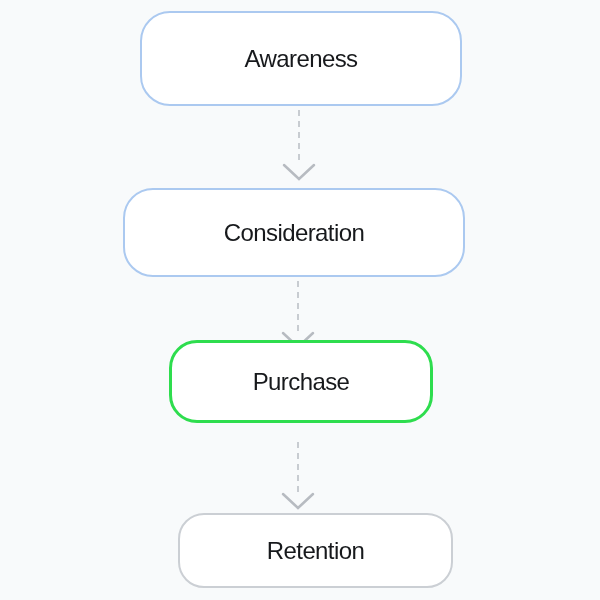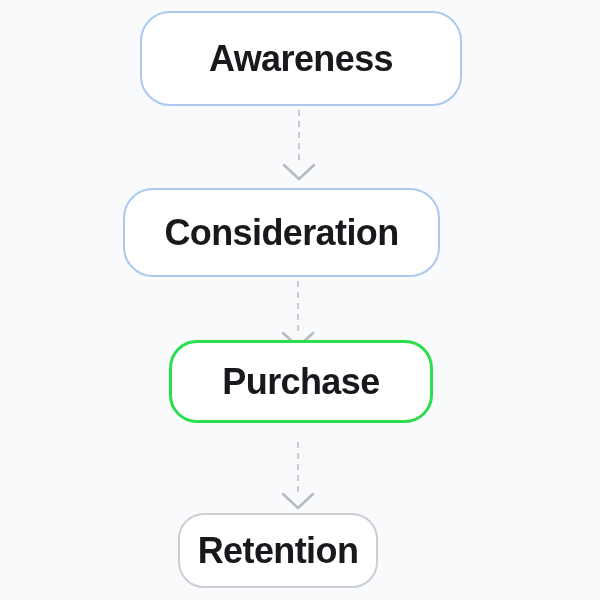--- a/index.html
+++ b/index.html
@@ -41,8 +41,8 @@
     justify-content: center;
   }
   .node-label {
-    font-weight: 700;
-    font-size: 36px;
+    font-weight: 400;
+    font-size: 24px;
     letter-spacing: -0.6px;
     line-height: 1;
     white-space: nowrap;

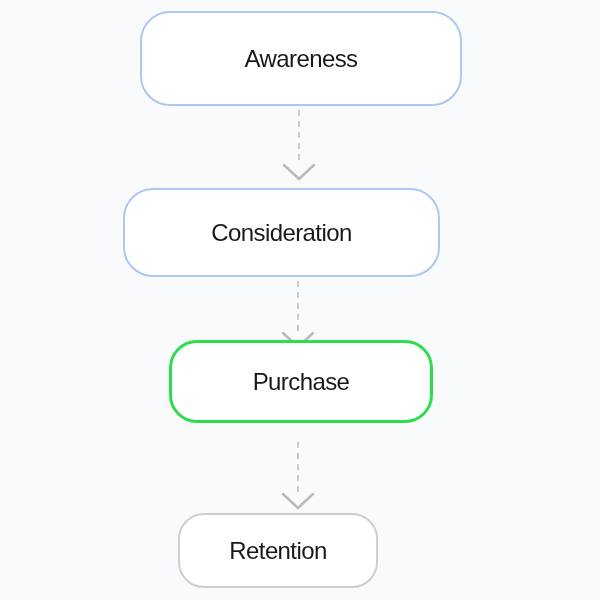--- a/index.html
+++ b/index.html
@@ -72,7 +72,7 @@
     <span class="node-label">Awareness</span>
   </div>
 
-  <div class="node" style="left: 123px; top: 188px; width: 317px; height: 89px; border-radius: 30px; border: 2.5px solid rgb(171, 201, 240); background: rgb(255, 255, 255);">
+  <div class="node" style="left: 123px; top: 188px; width: 342px; height: 89px; border-radius: 30px; border: 2.5px solid rgb(171, 201, 240); background: rgb(255, 255, 255);">
     <span class="node-label">Consideration</span>
   </div>
 

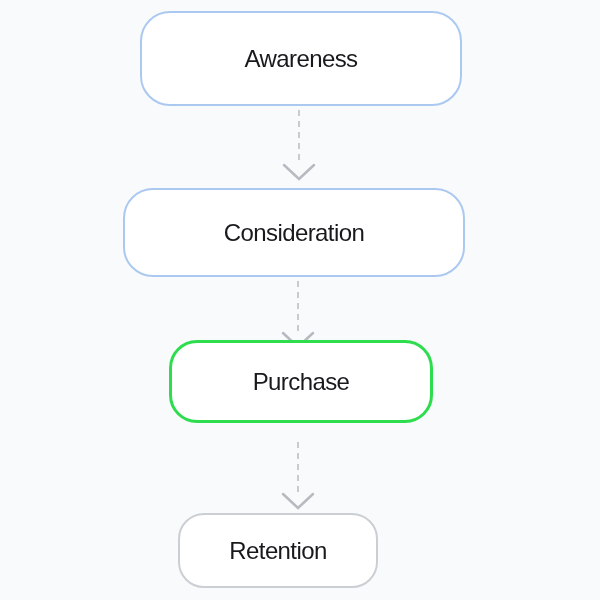--- a/index.html
+++ b/index.html
@@ -80,7 +80,7 @@
     <span class="node-label">Purchase</span>
   </div>
 
-  <div class="node" style="left: 178px; top: 513px; width: 200px; height: 75px; border-radius: 26px; border: 2px solid rgb(203, 207, 212); background: rgb(255, 255, 255);">
+  <div class="node" style="left: 178px; top: 513px; width: 275px; height: 75px; border-radius: 26px; border: 2px solid rgb(203, 207, 212); background: rgb(255, 255, 255);">
     <span class="node-label">Retention</span>
   </div>
 

